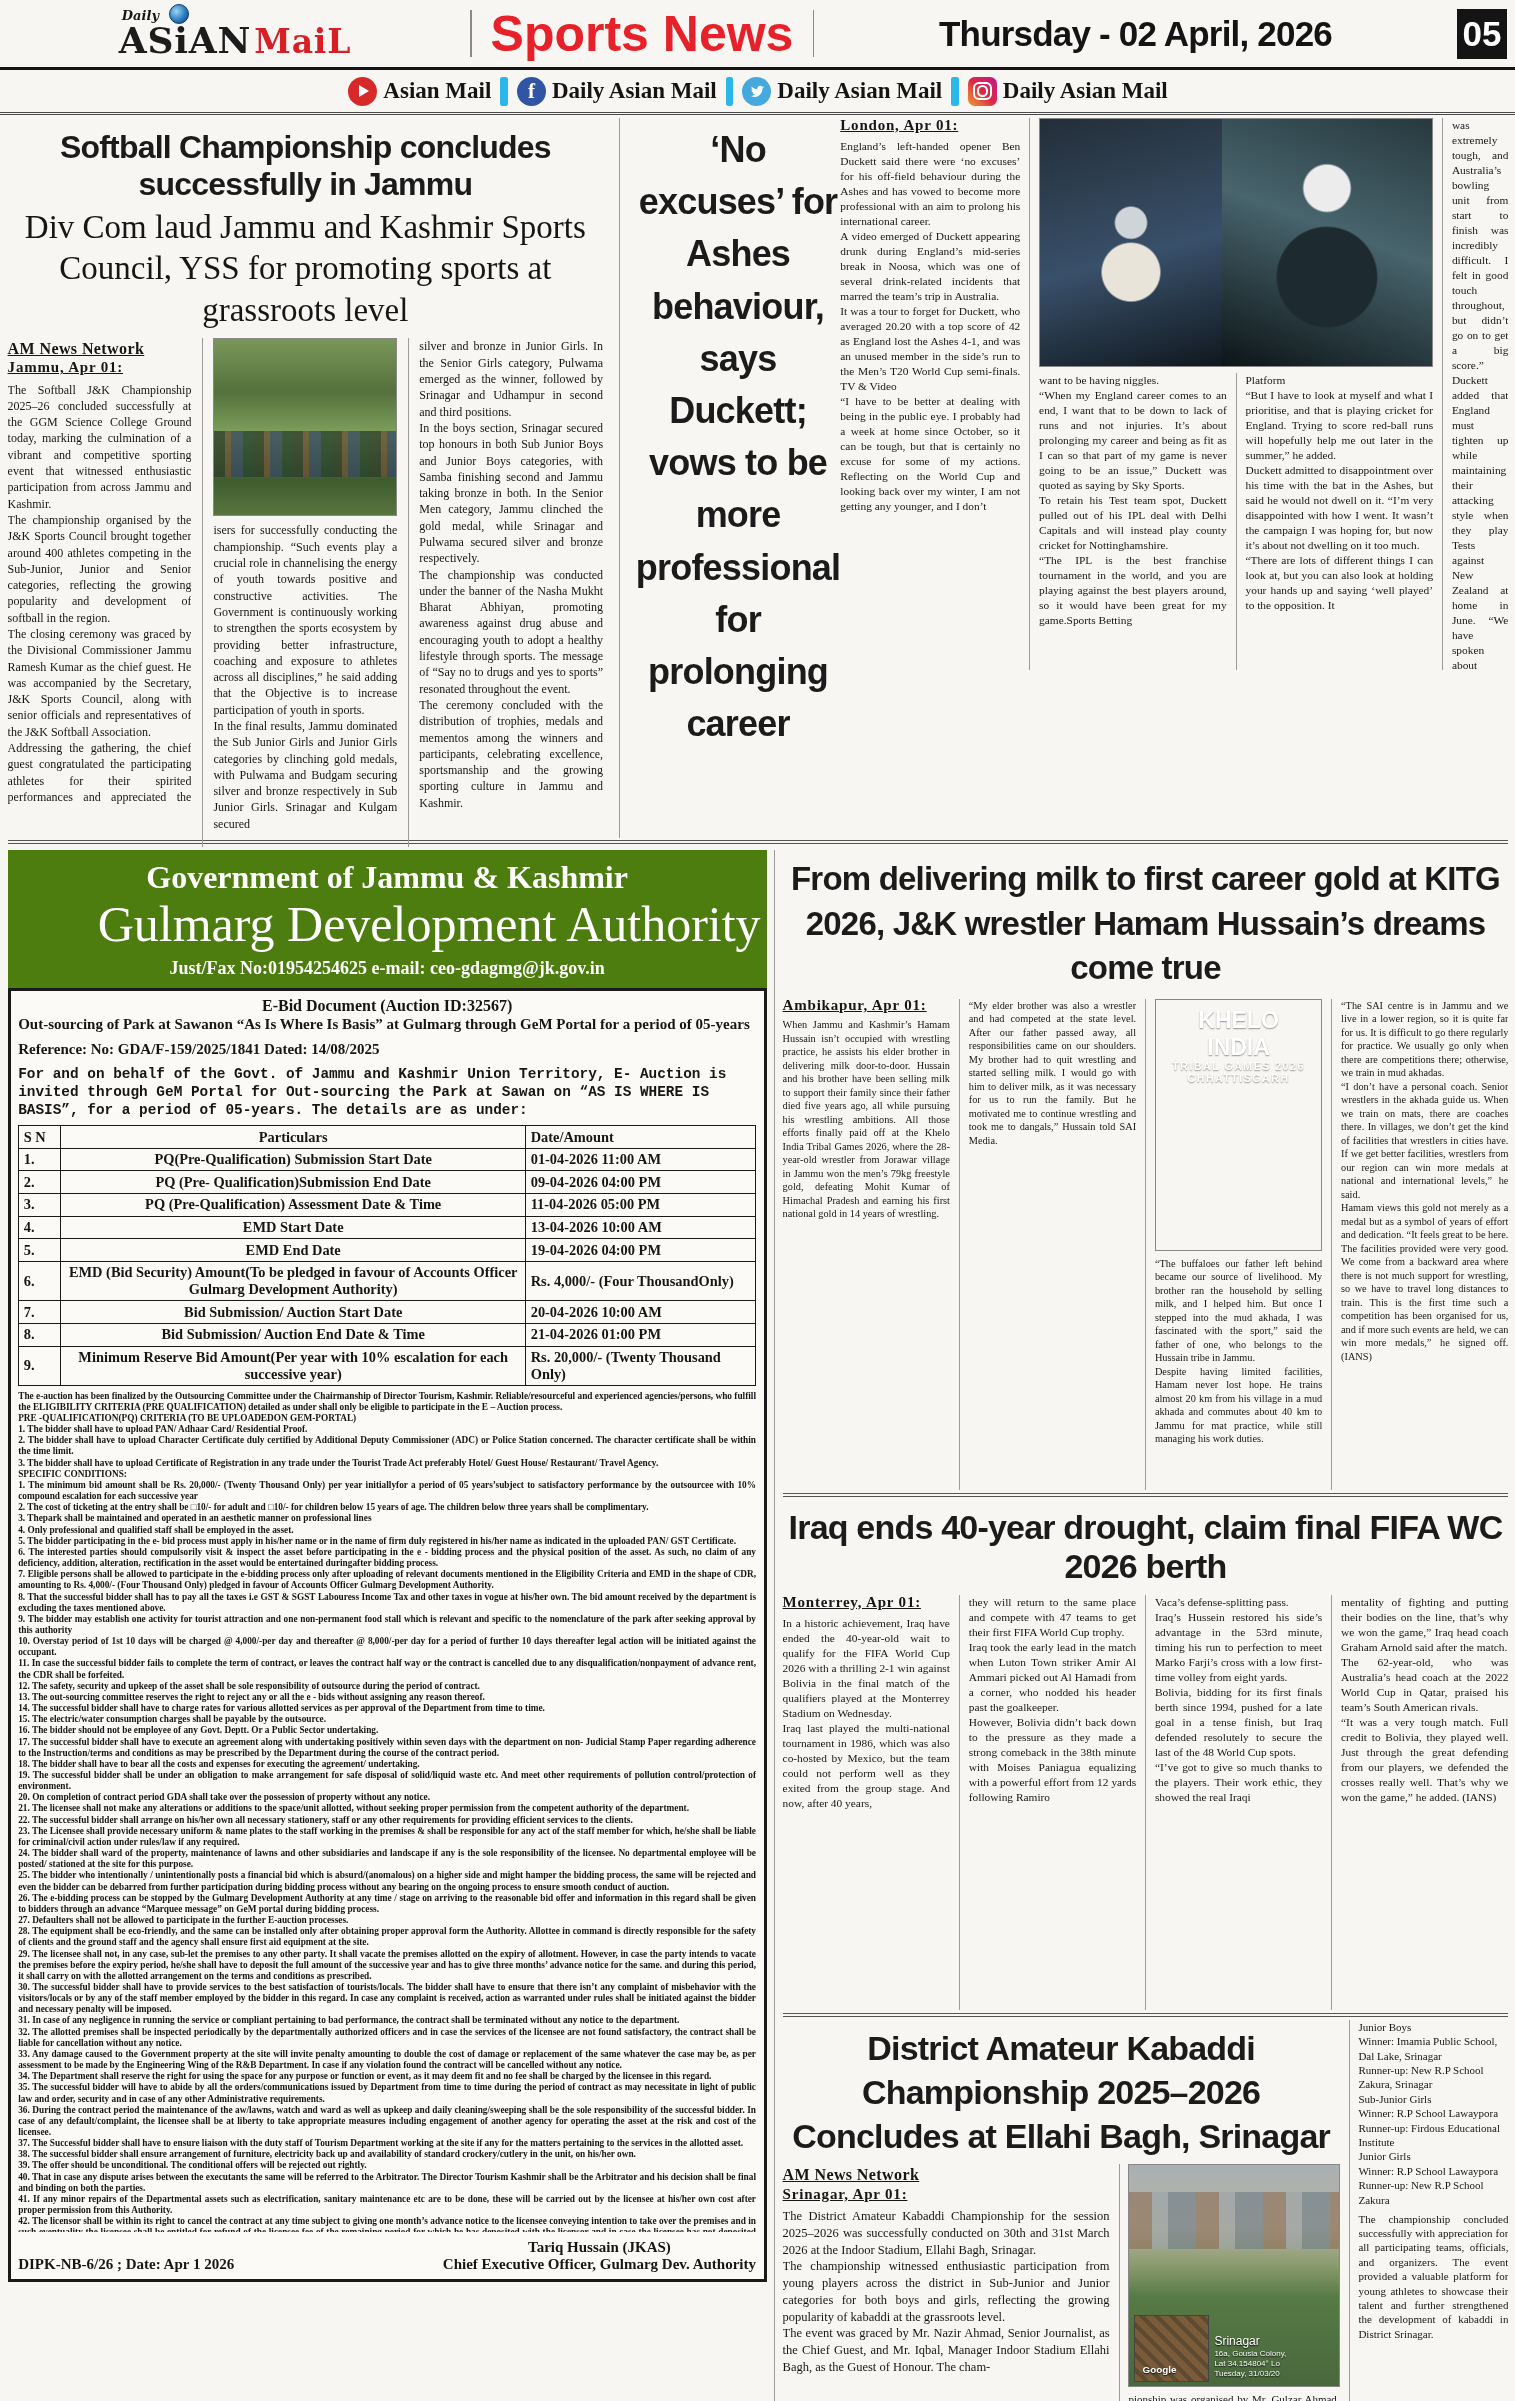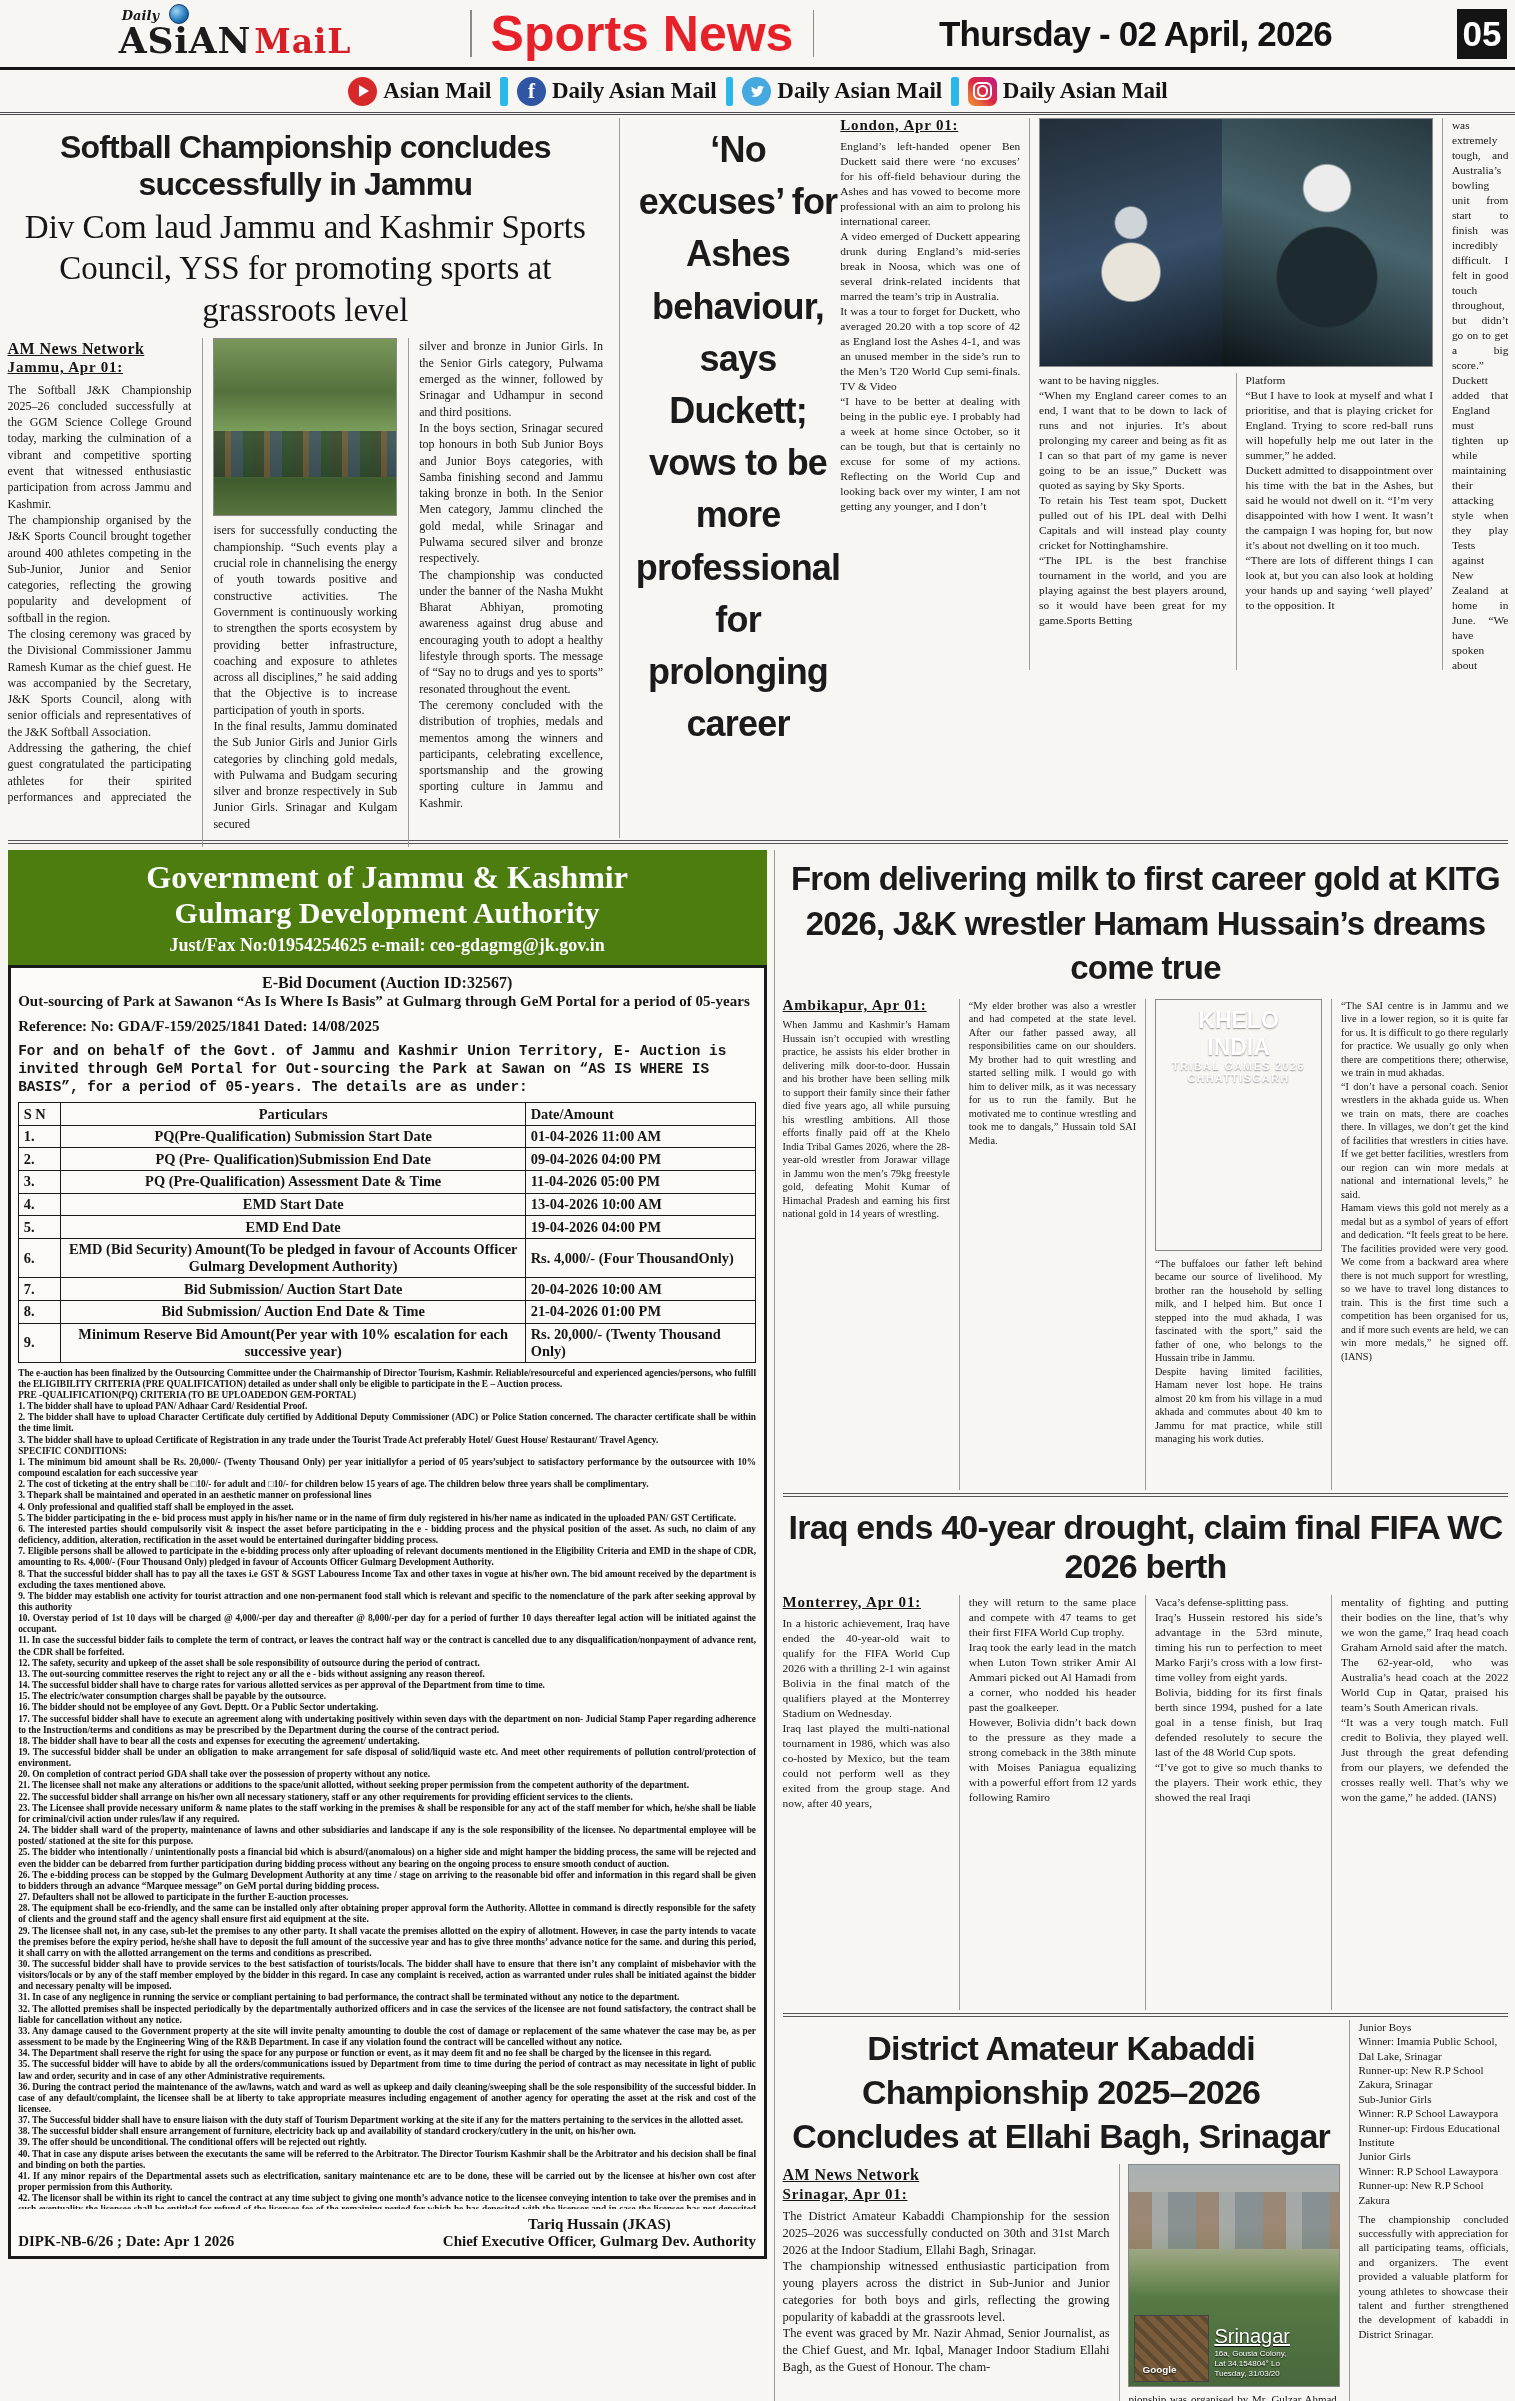--- a/index.html
+++ b/index.html
@@ -75,7 +75,7 @@
   .notice{width:759px;}
   .notice-head{background:#4d7c0f;color:#fff;text-align:center;padding:10.6px 6px 9px 6px;}
   .nh1{font-family:"Liberation Serif",serif;font-weight:bold;font-size:32px;line-height:1.1;}
-  .nh2{font-family:"Liberation Serif",serif;font-weight:bold;font-size:30px;line-height:1.15;}
+  .nh2{font-family:"Liberation Serif",serif;font-weight:normal;font-size:50px;line-height:1.15;text-align:right;}
   .nh3{font-weight:bold;font-size:18px;margin-top:4.5px;}
   .notice-body{border:3.8px solid #1a1a1a;background:#fbfaf7;padding:6px 7.6px;}
   .nb-title{text-align:center;font-weight:bold;font-size:16px;}

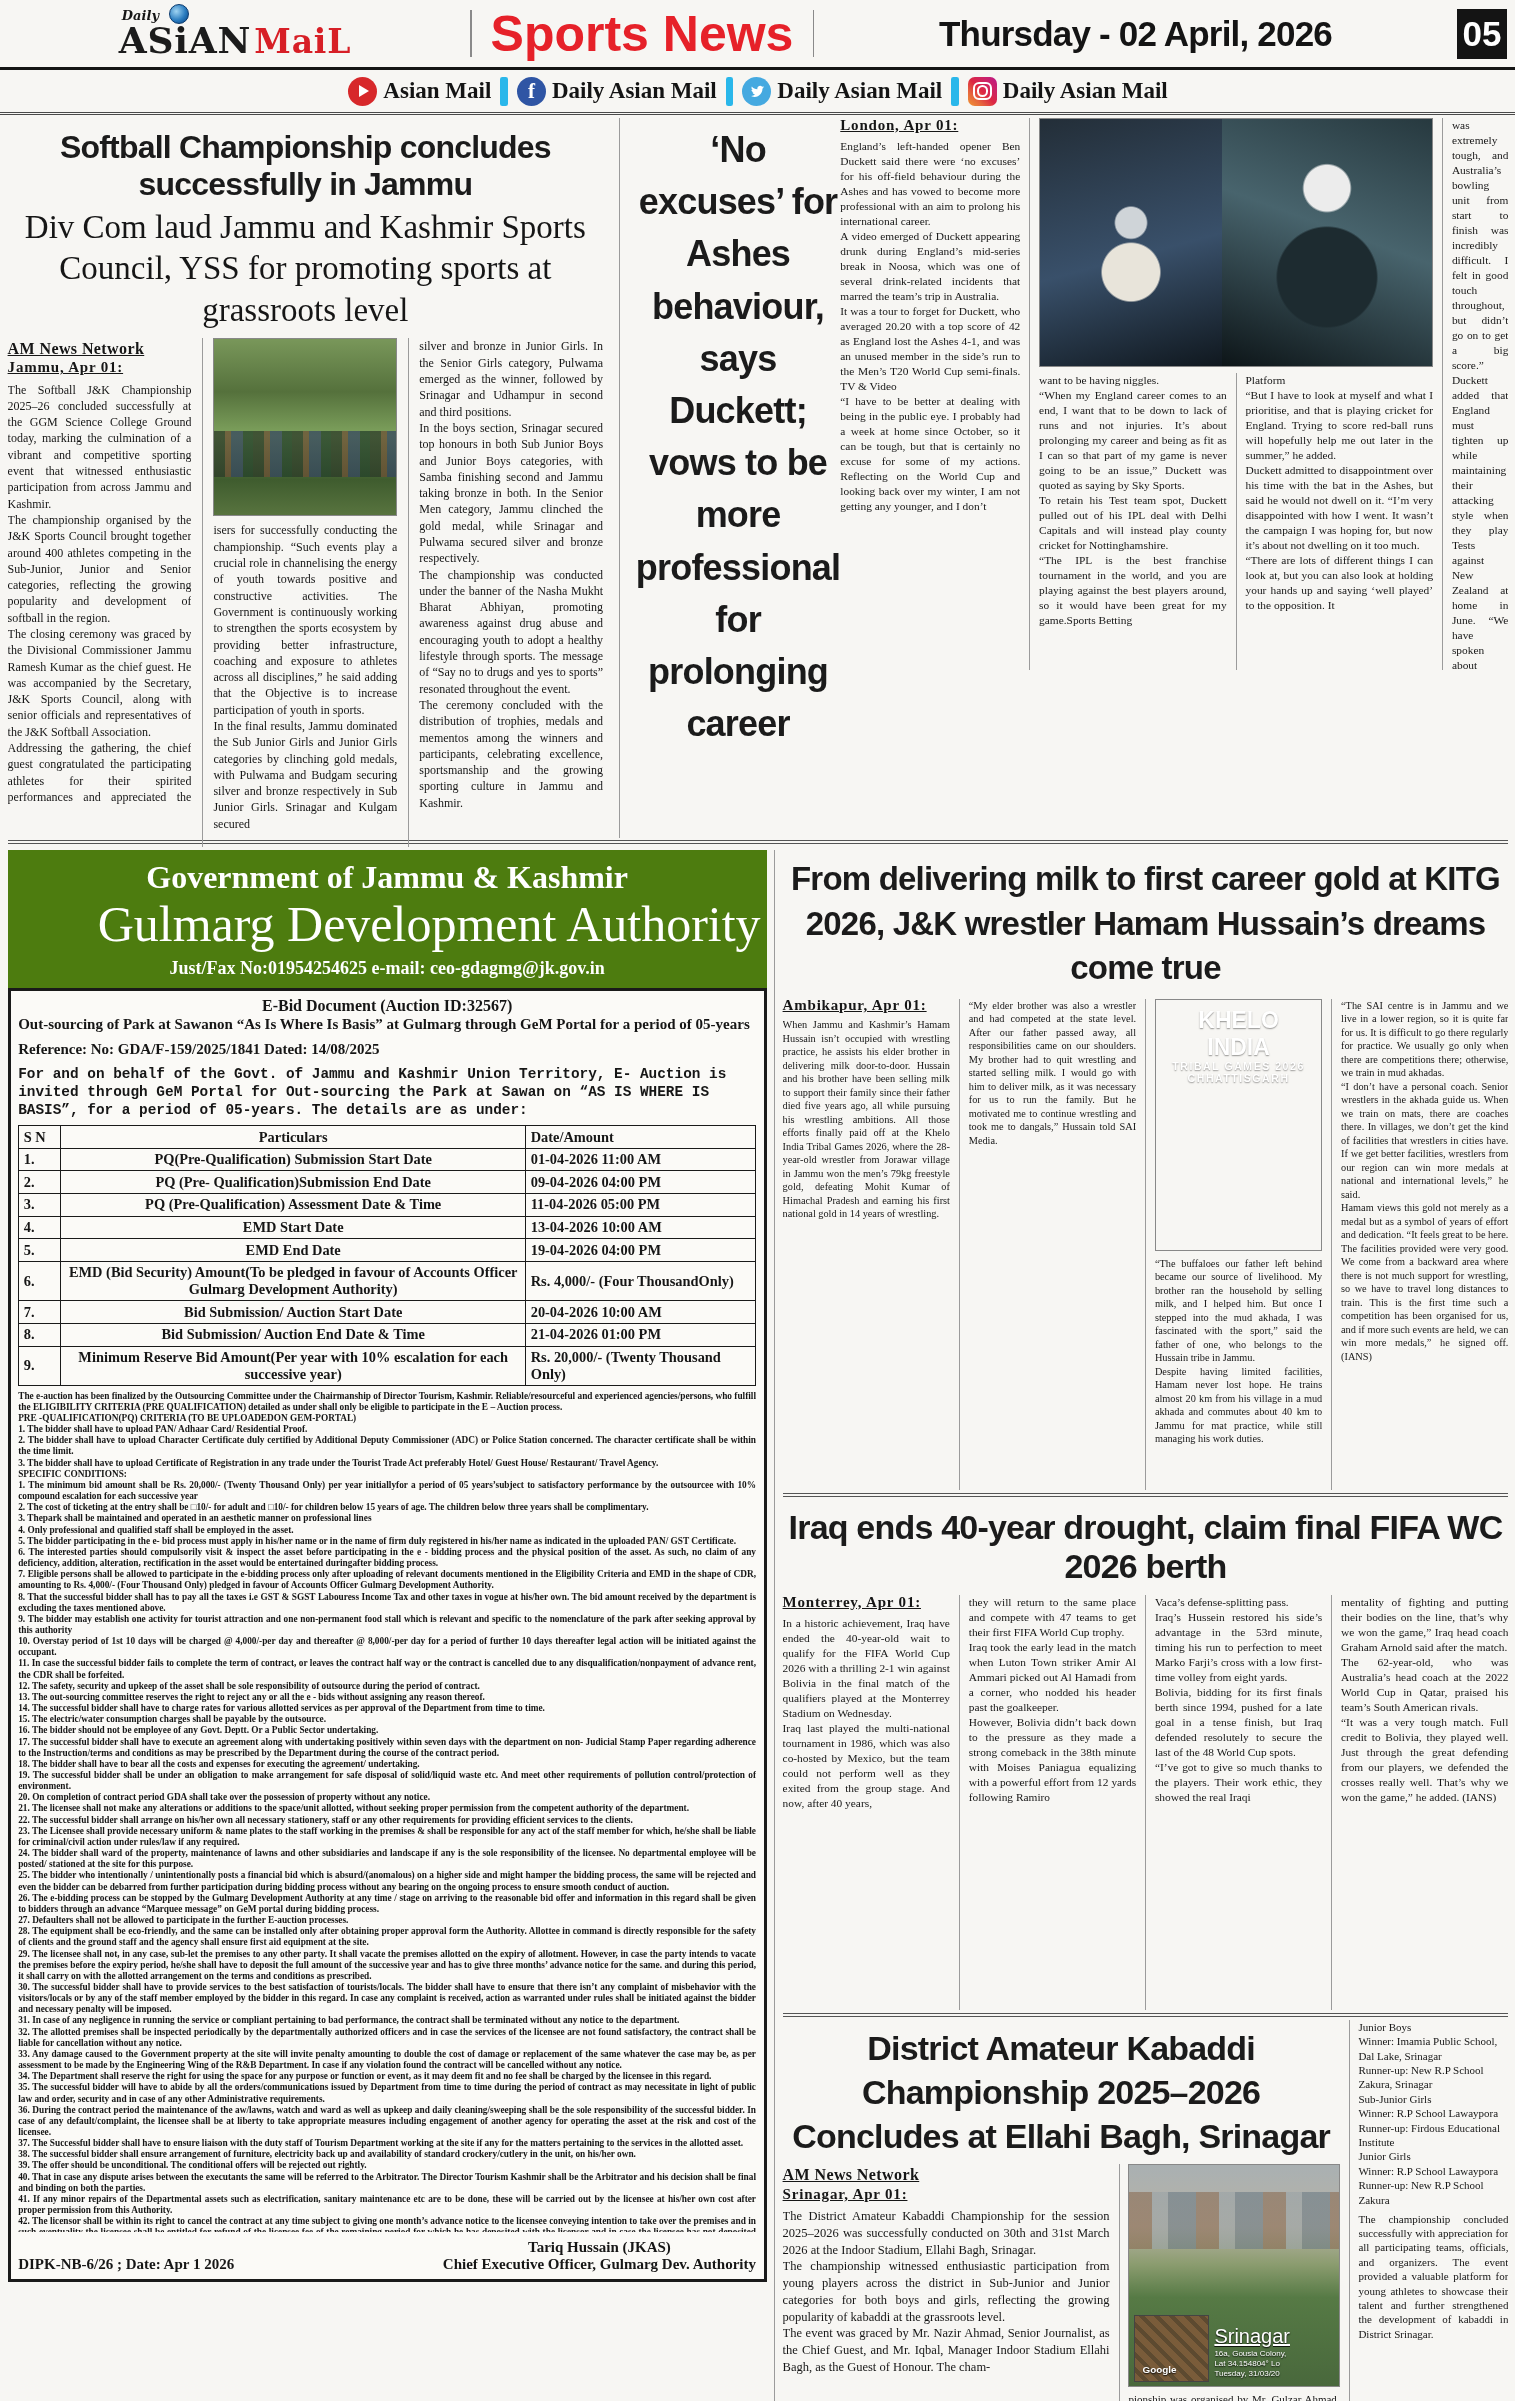--- a/index.html
+++ b/index.html
@@ -120,7 +120,7 @@
      repeating-linear-gradient(45deg,#7a5c3a 0 6px,#5d4a30 6px 10.6px);border:0.8px solid #444;}
   .kb-google{position:absolute;left:7.6px;bottom:6px;color:#fff;font-family:"Liberation Sans",sans-serif;font-size:9.9px;font-weight:bold;text-shadow:0 0.8px 1.5px #000;}
   .kb-gps{position:absolute;left:85px;bottom:7.6px;color:#fff;font-family:"Liberation Sans",sans-serif;text-shadow:0 0.8px 1.5px #000;line-height:1.25;}
-  .kb-gps .g1{font-size:20px;text-decoration:underline;}
+  .kb-gps .g1{font-size:12px;}
   .kb-gps .g2{font-size:8px;}
   .kb-c2txt{font-size:11px;line-height:14.4px;flex:1;}
   .kb-results{width:150px;font-size:11px;line-height:14.4px;}

